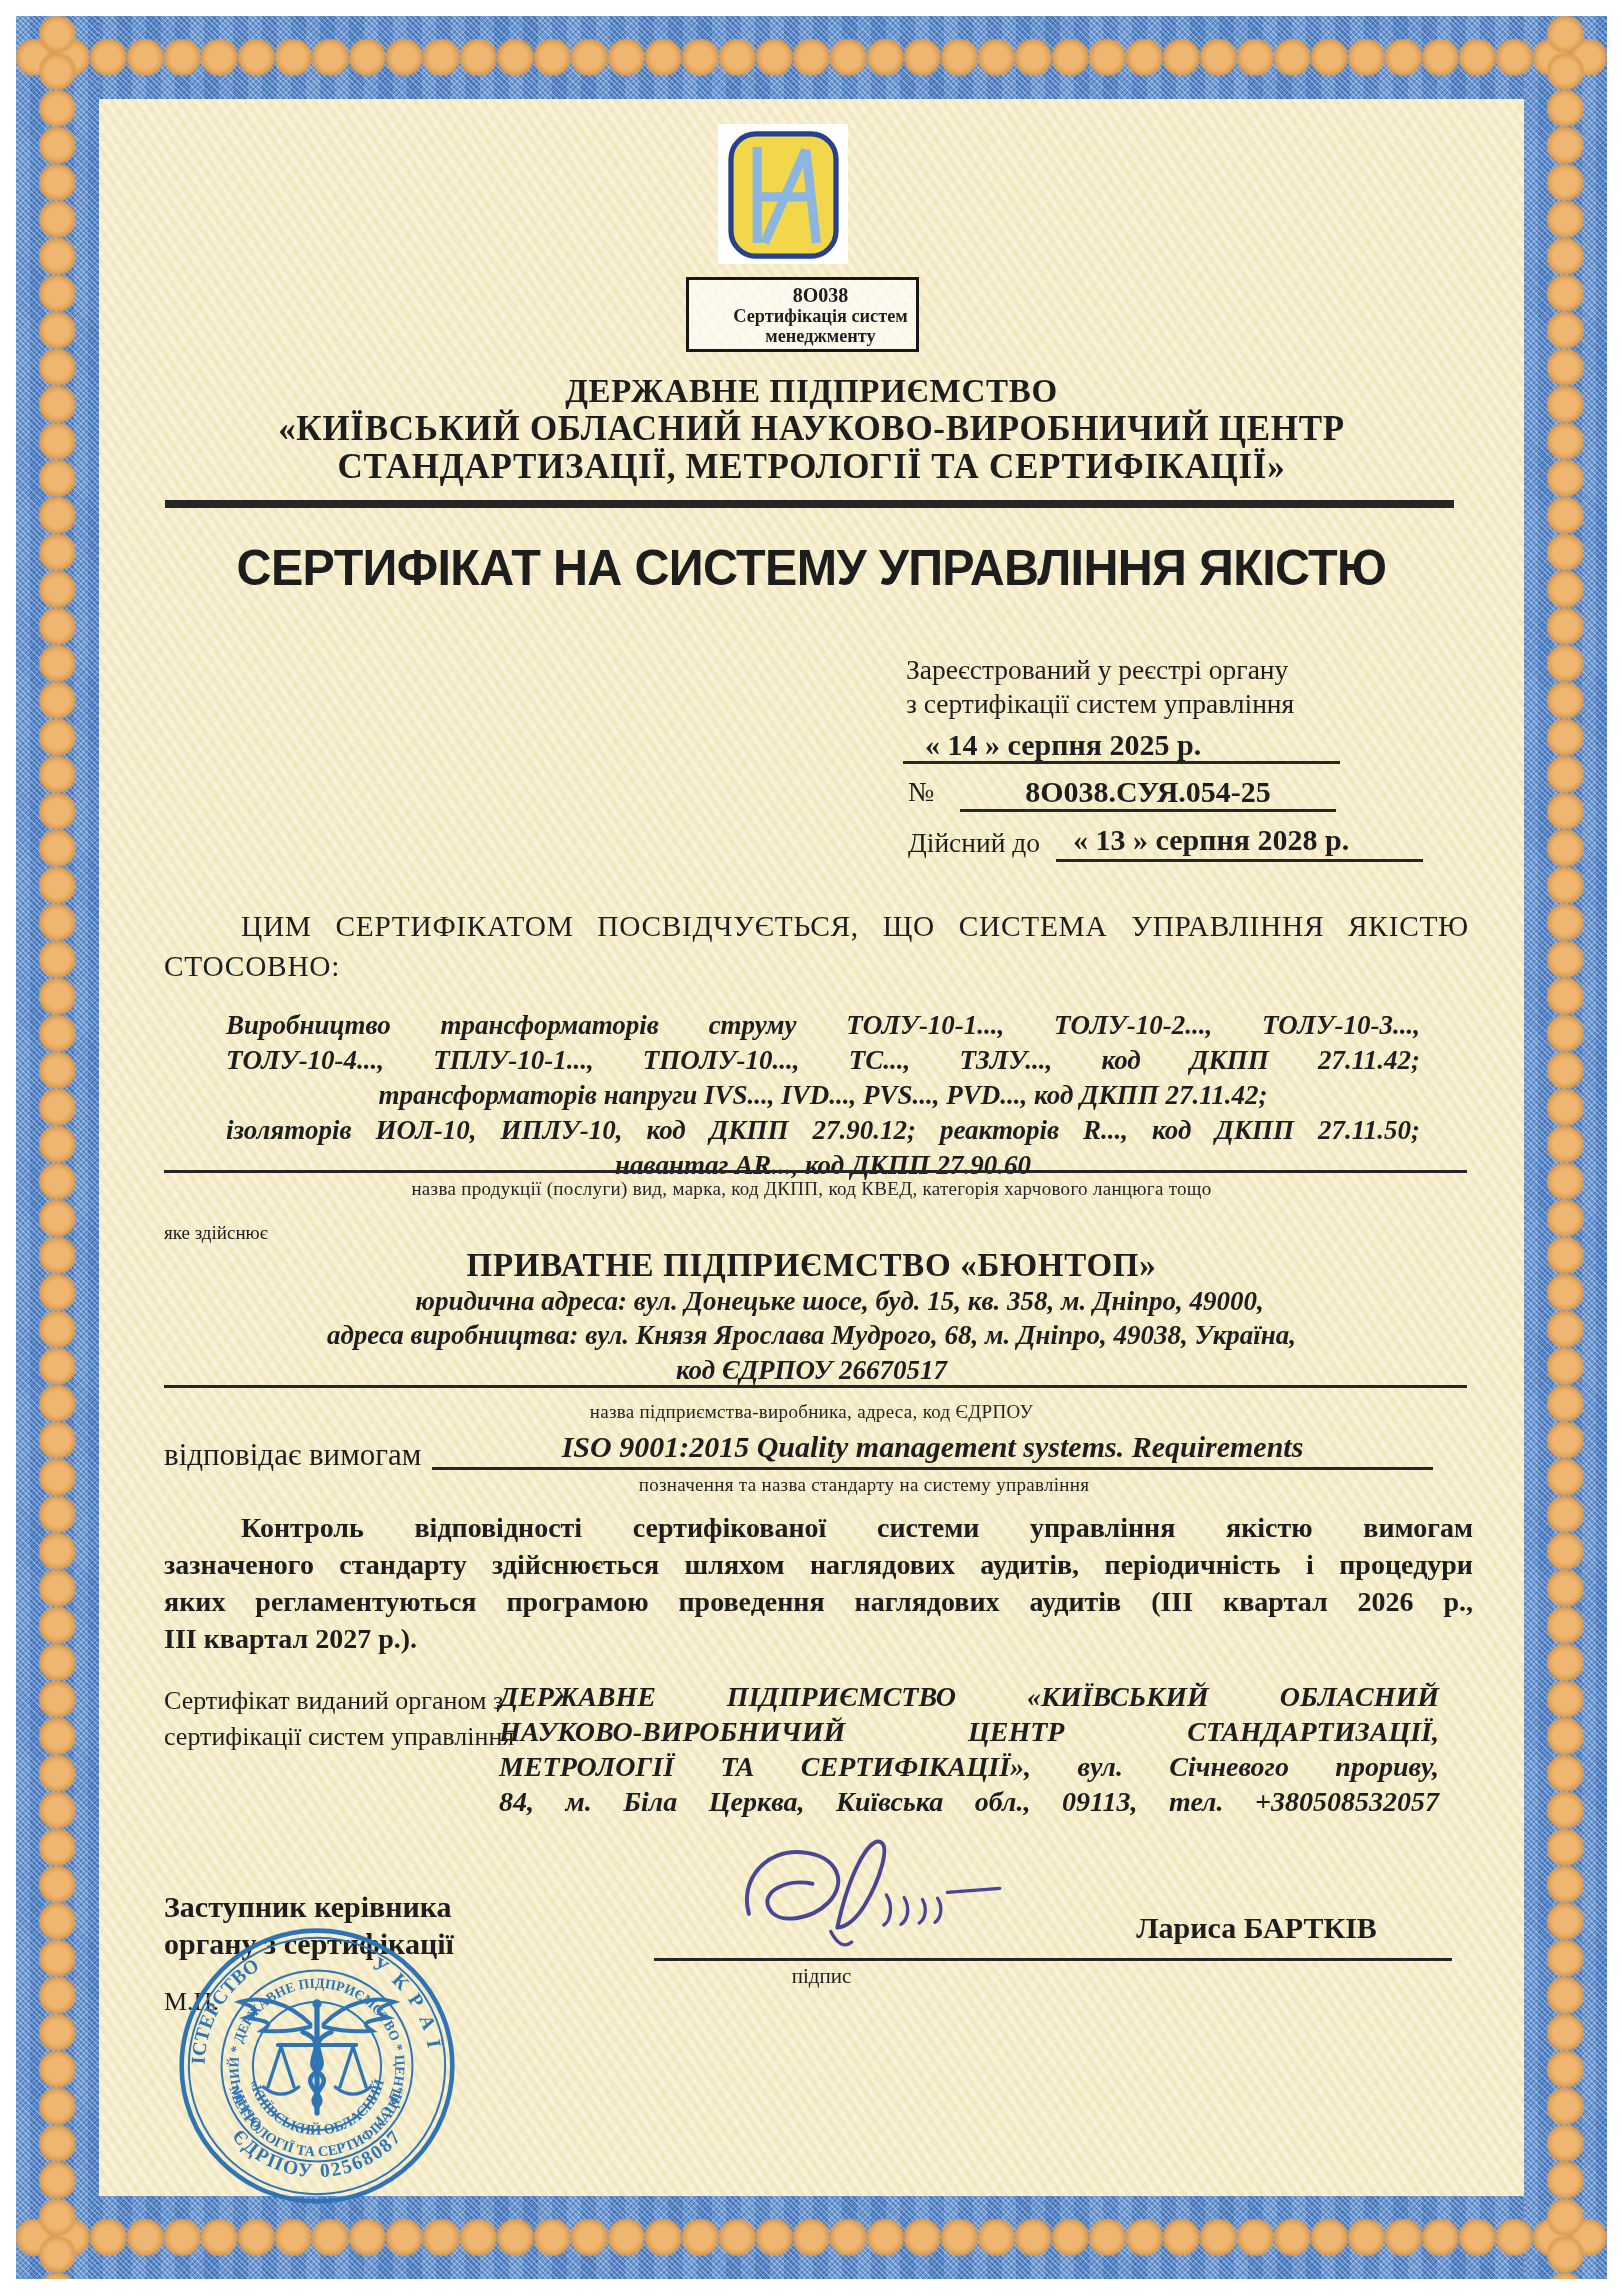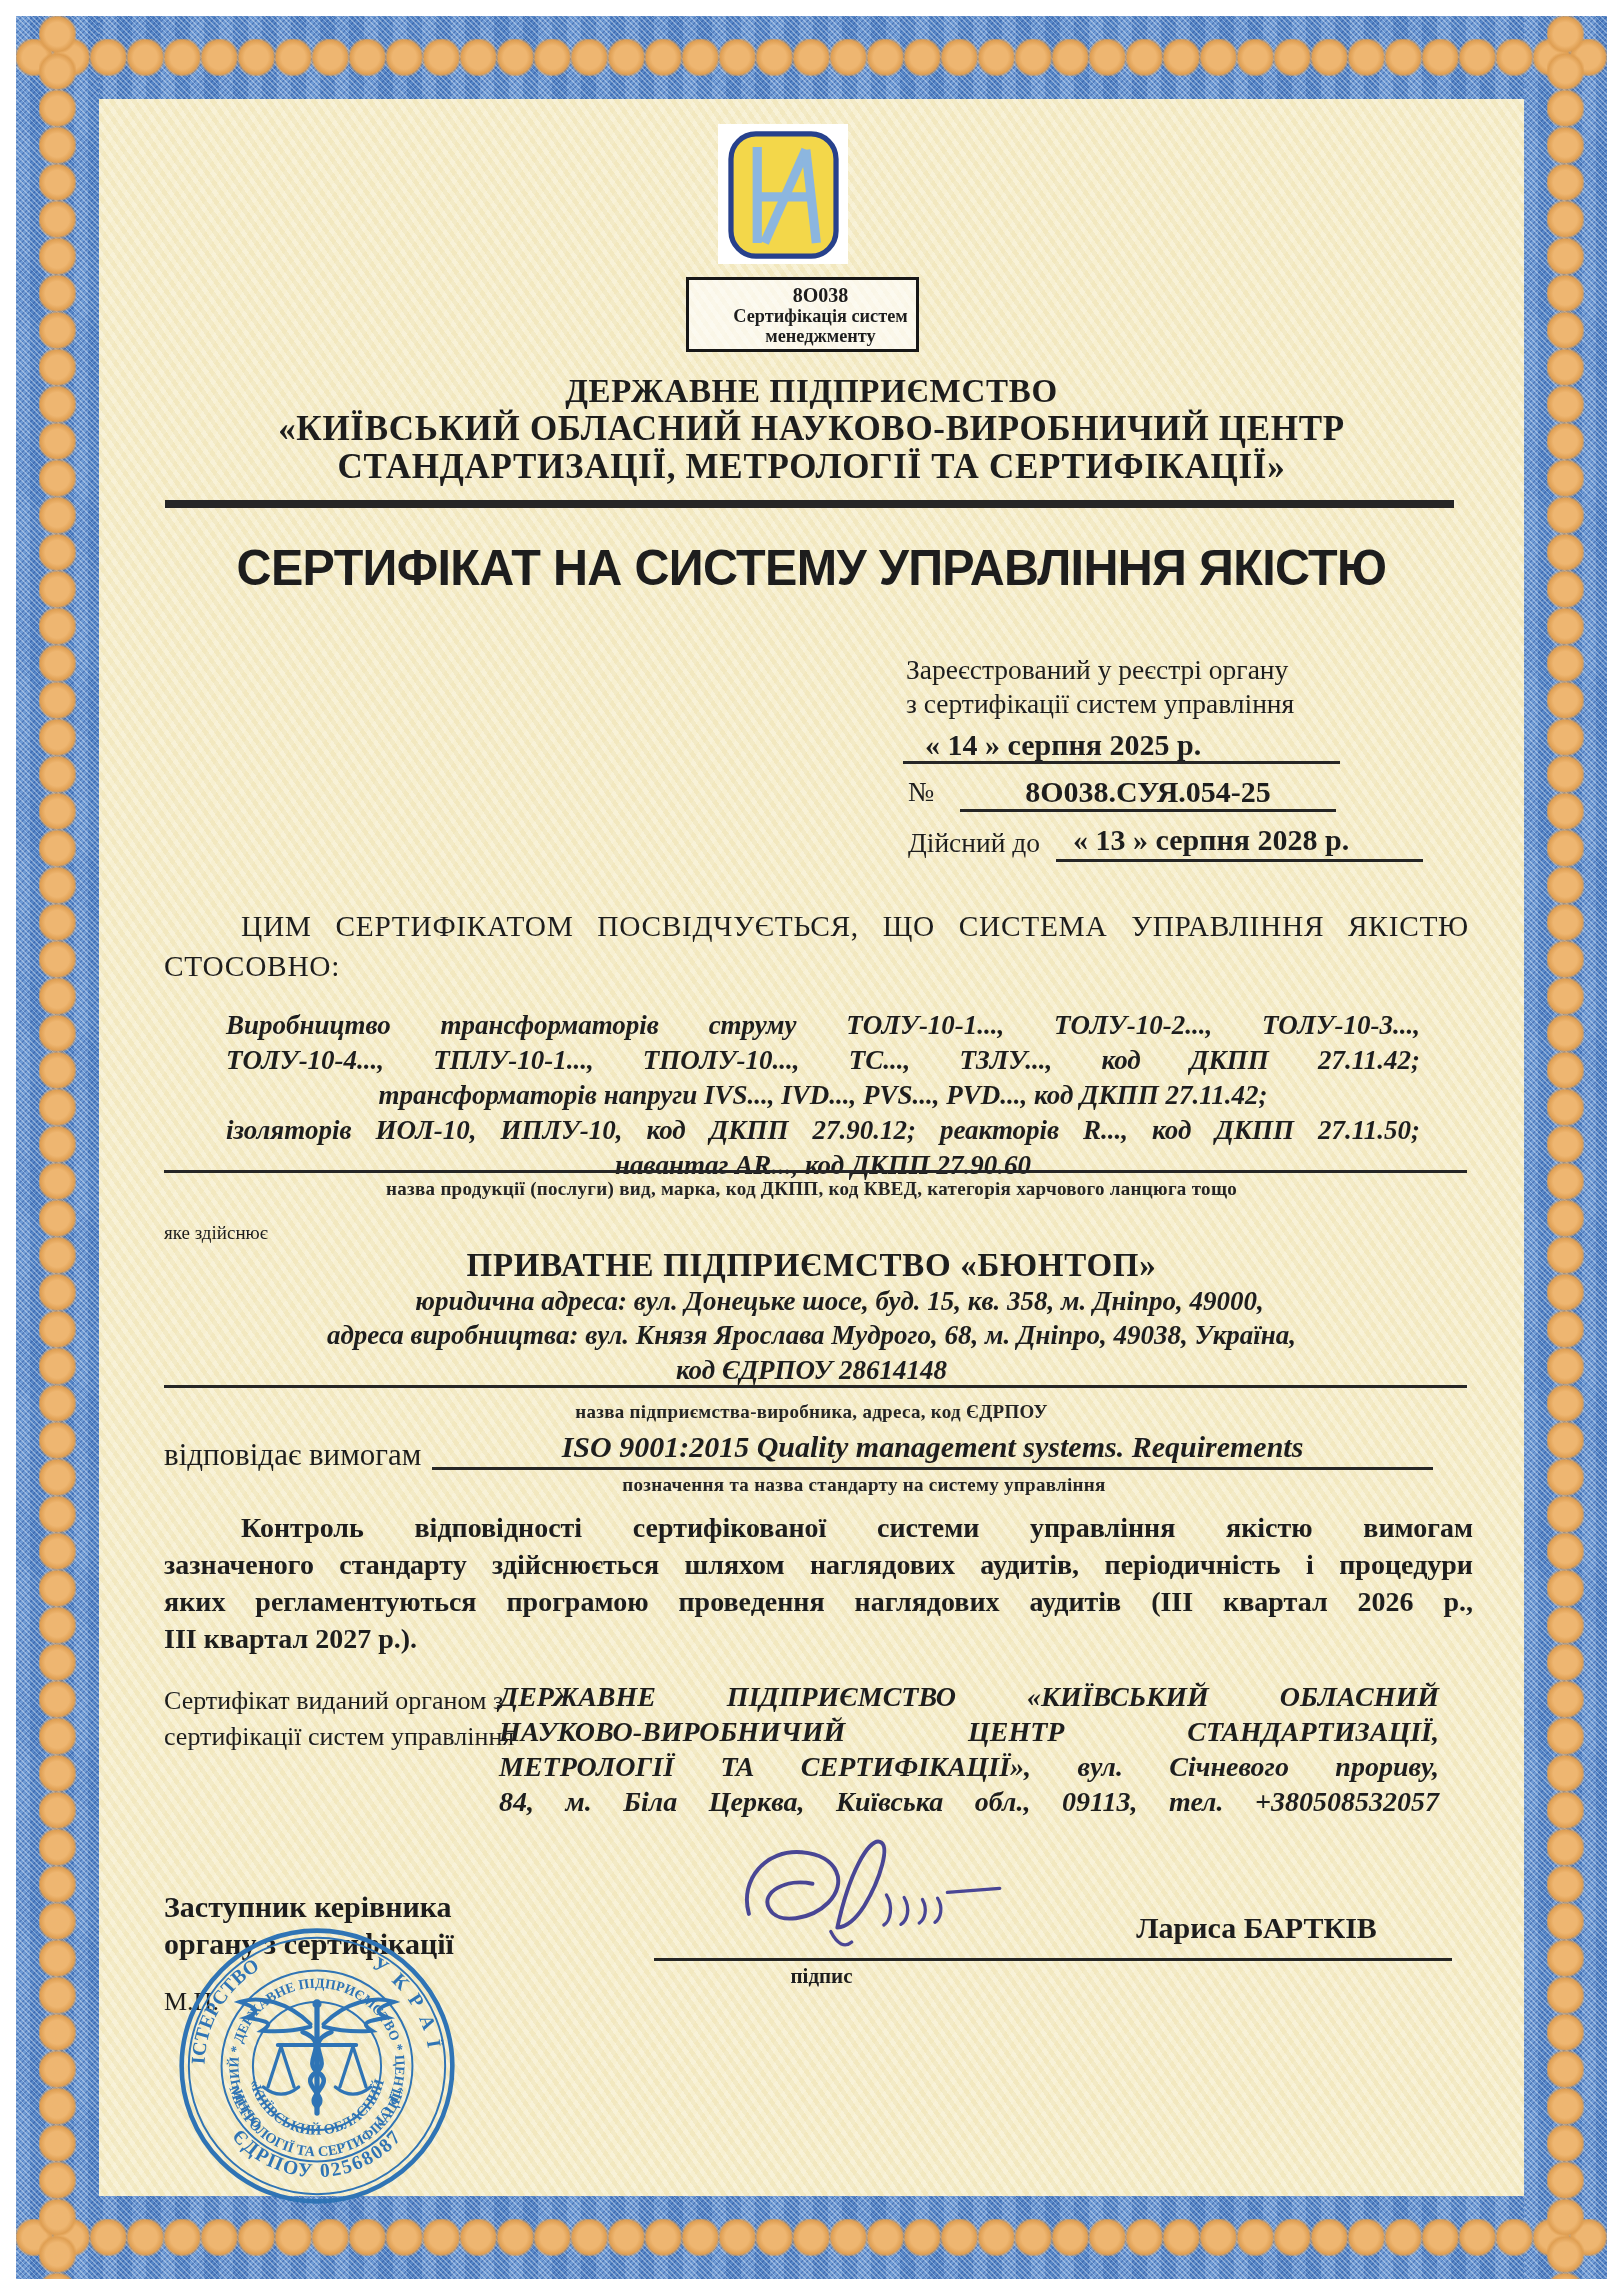--- a/index.html
+++ b/index.html
@@ -39,7 +39,7 @@
   .sans{font-family:"Liberation Sans","DejaVu Sans",sans-serif;}
   .b{font-weight:bold;}
   .i{font-style:italic;}
-  .ctr{text-align:center;font-weight:bold;}
+  .ctr{text-align:center;}
   .jline{text-align:justify;text-align-last:justify;}
   .rule{position:absolute;background:#262626;}
   .cap{font-size:19px;letter-spacing:0.3px;color:#242424;}

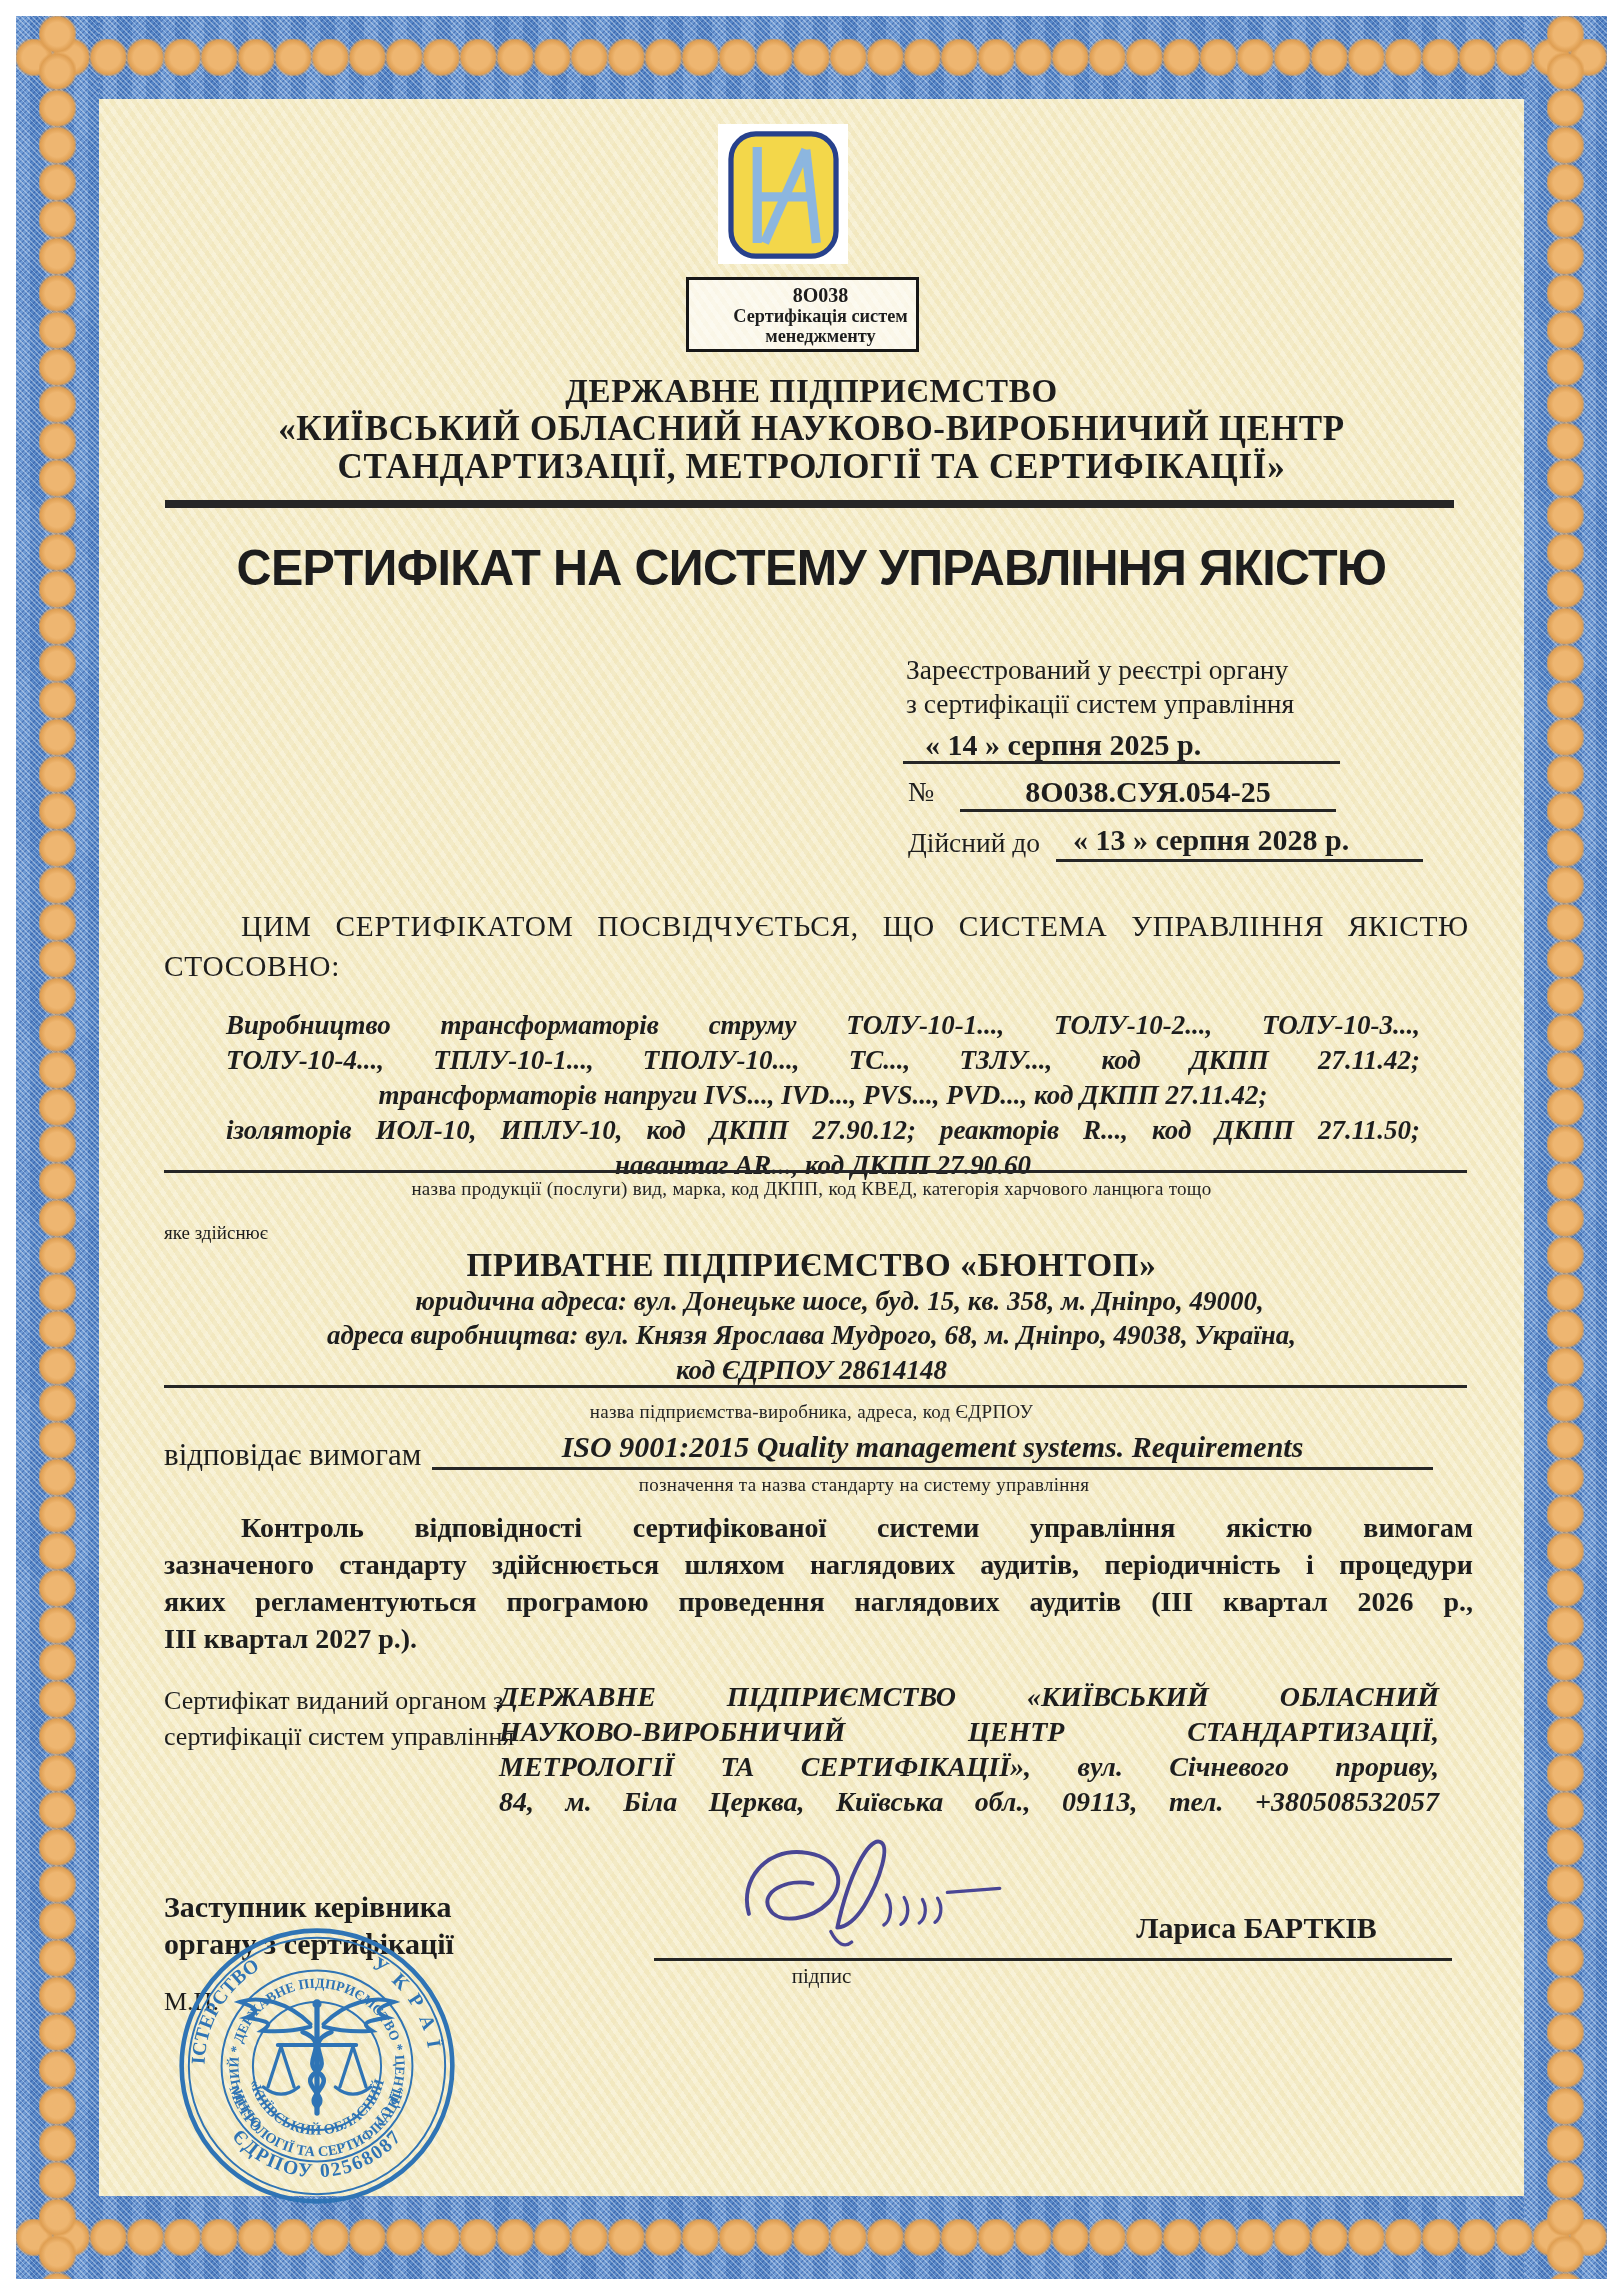--- a/index.html
+++ b/index.html
@@ -132,7 +132,7 @@
   <div class="abs b ctr" style="left:98px;top:1247px;width:1427px;font-size:33px;letter-spacing:0.7px;">ПРИВАТНЕ ПІДПРИЄМСТВО  «БЮНТОП»</div>
   <div class="abs b i ctr" style="left:98px;top:1286px;width:1427px;font-size:27px;padding-left:28px;">юридична адреса: вул. Донецьке шосе, буд. 15, кв. 358, м. Дніпро, 49000,</div>
   <div class="abs b i ctr" style="left:98px;top:1320px;width:1427px;font-size:27px;">адреса виробництва: вул. Князя Ярослава Мудрого, 68, м. Дніпро, 49038, Україна,</div>
-  <div class="abs b i ctr" style="left:98px;top:1355px;width:1427px;font-size:27px;">код ЄДРПОУ 28614148</div>
+  <div class="abs b i ctr" style="left:98px;top:1355px;width:1427px;font-size:27px;">код ЄДРПОУ 26670517</div>
   <div class="rule" style="left:164px;top:1385px;width:1303px;height:2.6px;"></div>
   <div class="abs cap ctr" style="left:98px;top:1392px;width:1427px;margin-top:9px;">назва підприємства-виробника, адреса, код ЄДРПОУ</div>
 

